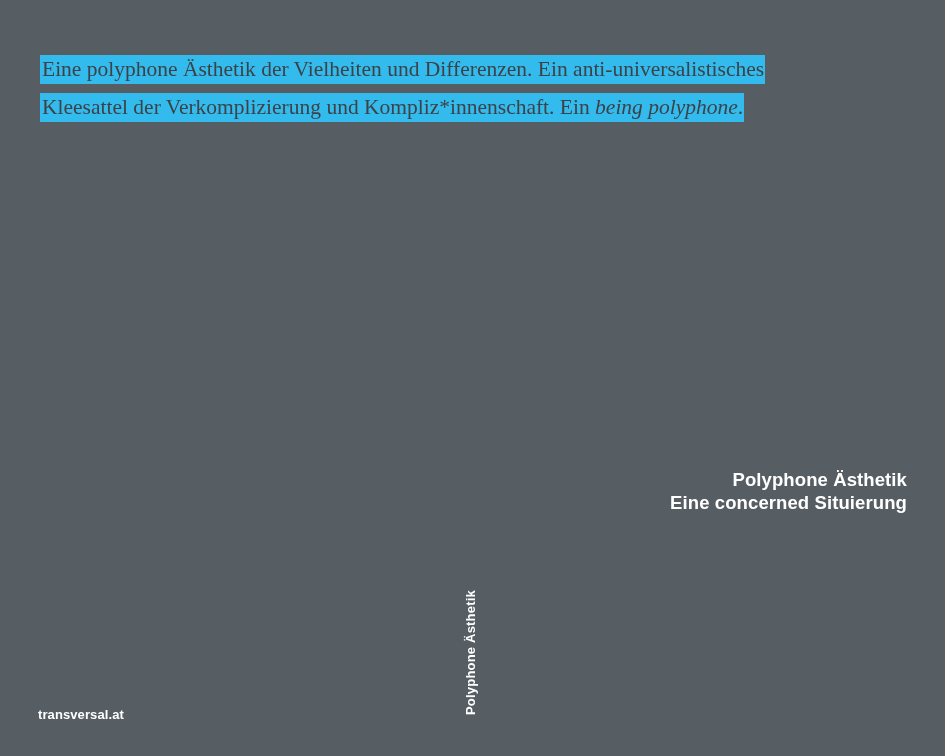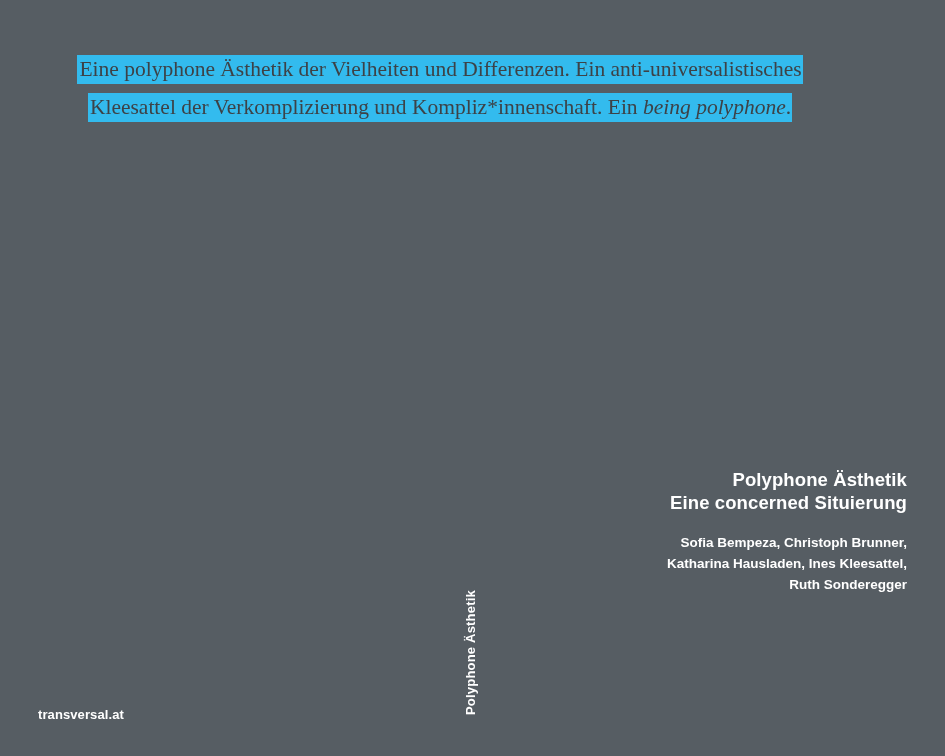--- a/index.html
+++ b/index.html
@@ -21,7 +21,6 @@
     left: 40px;
     top: 50px;
     width: 800px;
-    text-align: center;
   }
   .quote-line {
     display: inline;

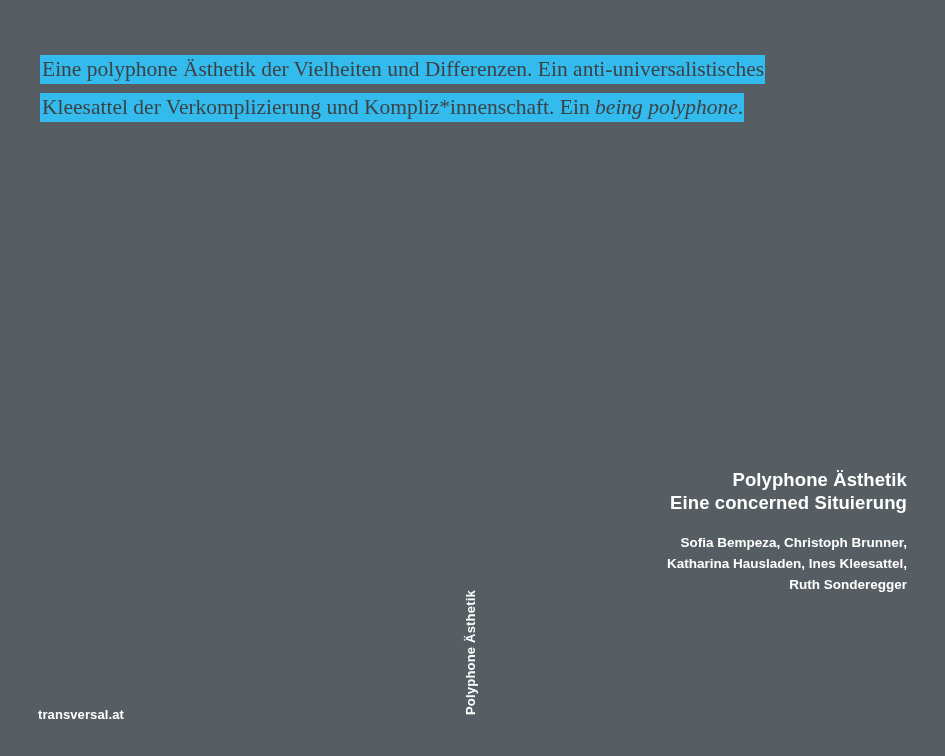--- a/index.html
+++ b/index.html
@@ -106,11 +106,6 @@
 <div class="title-block">
   <div class="title-main">Polyphone Ästhetik</div>
   <div class="title-sub">Eine concerned Situierung</div>
-  <div class="authors">
-    <div>Sofia Bempeza, Christoph Brunner,</div>
-    <div>Katharina Hausladen, Ines Kleesattel,</div>
-    <div>Ruth Sonderegger</div>
-  </div>
 </div>
 
 <div class="spine">Polyphone Ästhetik</div>

